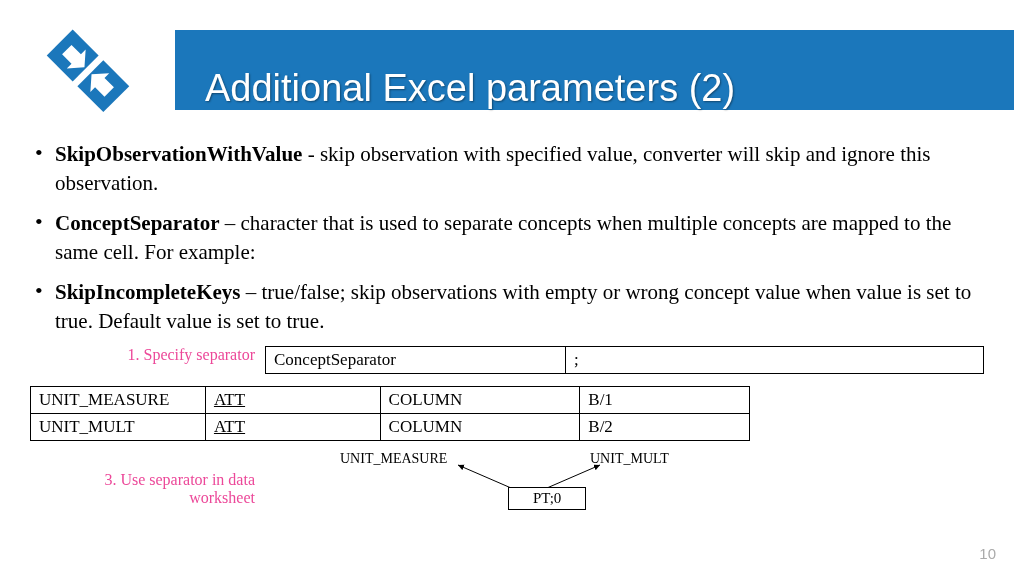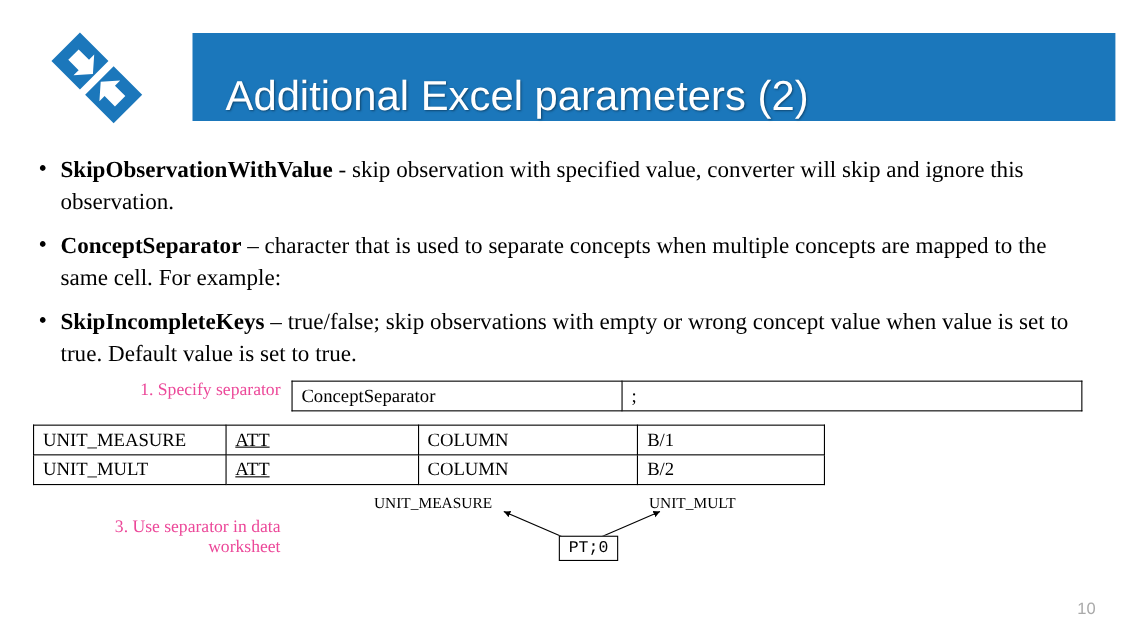--- a/index.html
+++ b/index.html
@@ -107,9 +107,9 @@
   }
   .dbox {
     border: 1px solid #000;
-    padding: 2px 8px;
+    padding: 2px 24px;
     font-size: 15px;
-    font-family: Liberation Mono, monospace;
+    font-family: Liberation Serif, serif;
     position: absolute;
     background: #fff;
   }

